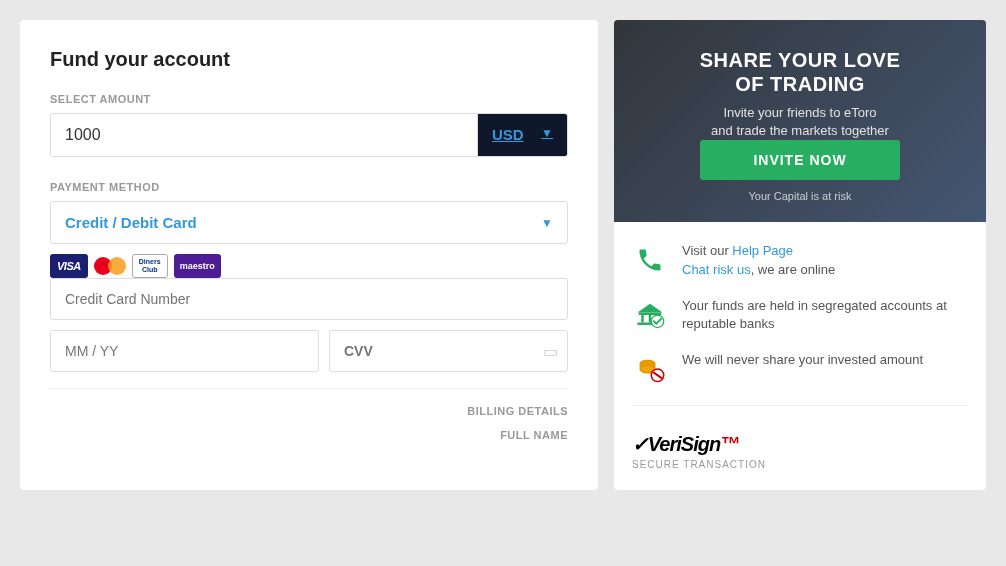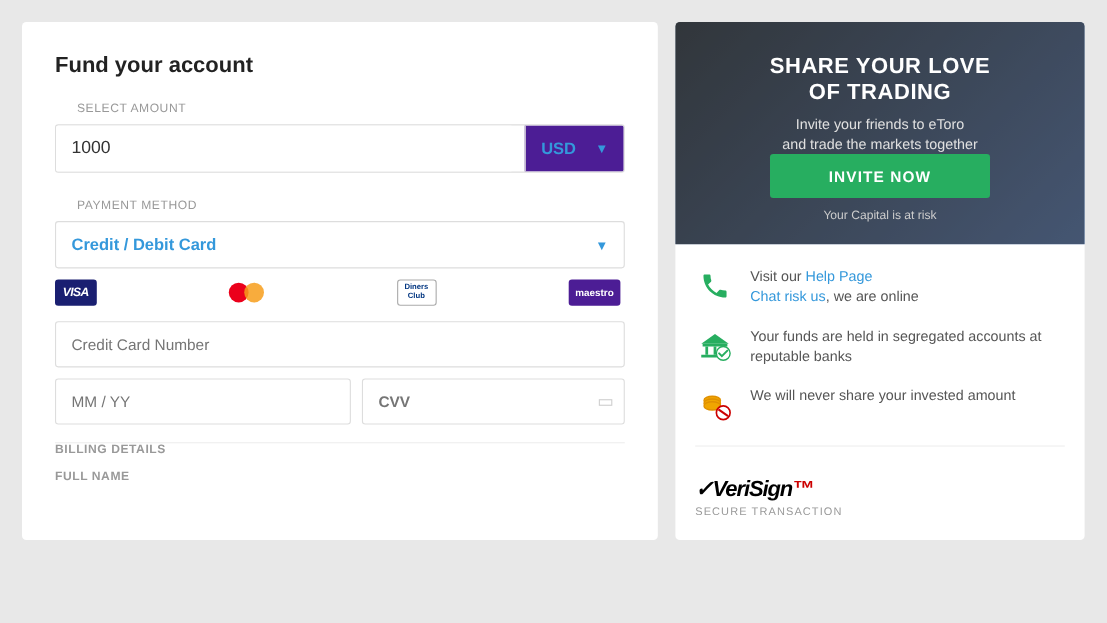--- a/index.html
+++ b/index.html
@@ -38,8 +38,7 @@
       letter-spacing: 0.5px;
       text-transform: uppercase;
       margin-bottom: 8px;
-      font-weight: 400;
-      margin-left: 20px;
+      font-weight: 700;
     }
     .amount-row {
       display: flex;

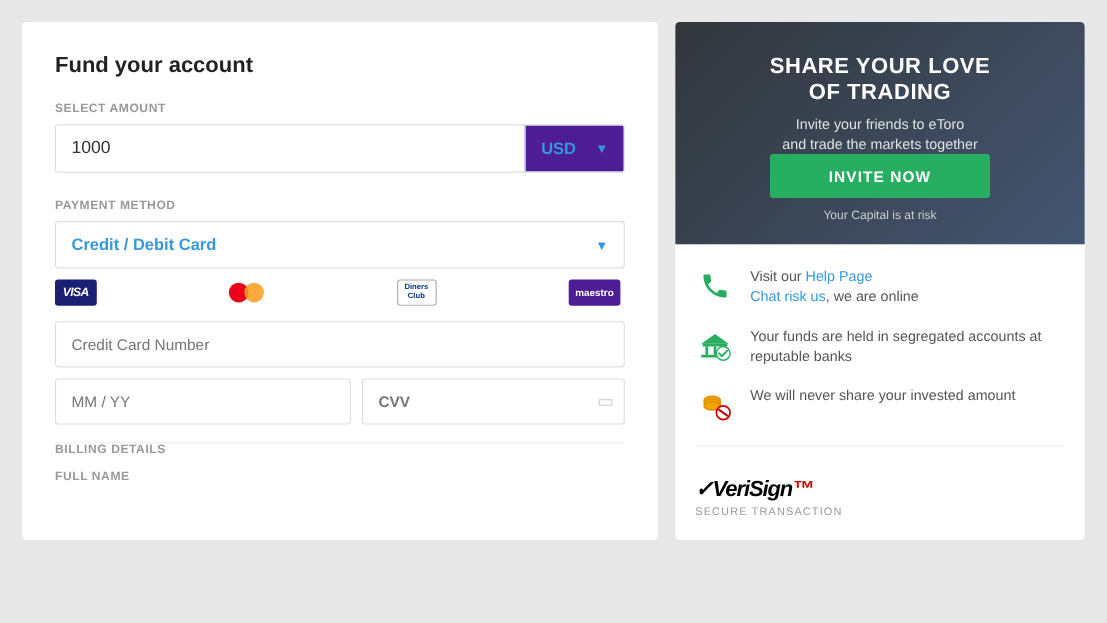--- a/index.html
+++ b/index.html
@@ -58,16 +58,17 @@
     }
     .currency-select {
       display: flex;
-      align-items: center;
+      align-items: flex-start;
       padding: 12px 14px;
       border-left: 1px solid #ddd;
-      background: #4c1d95;
+      background: #0f172a;
       color: #3498db;
       font-size: 15px;
       font-weight: 600;
       cursor: pointer;
       min-width: 90px;
       justify-content: space-between;
+      text-decoration: underline;
     }
     .currency-select .chevron {
       color: #3498db;

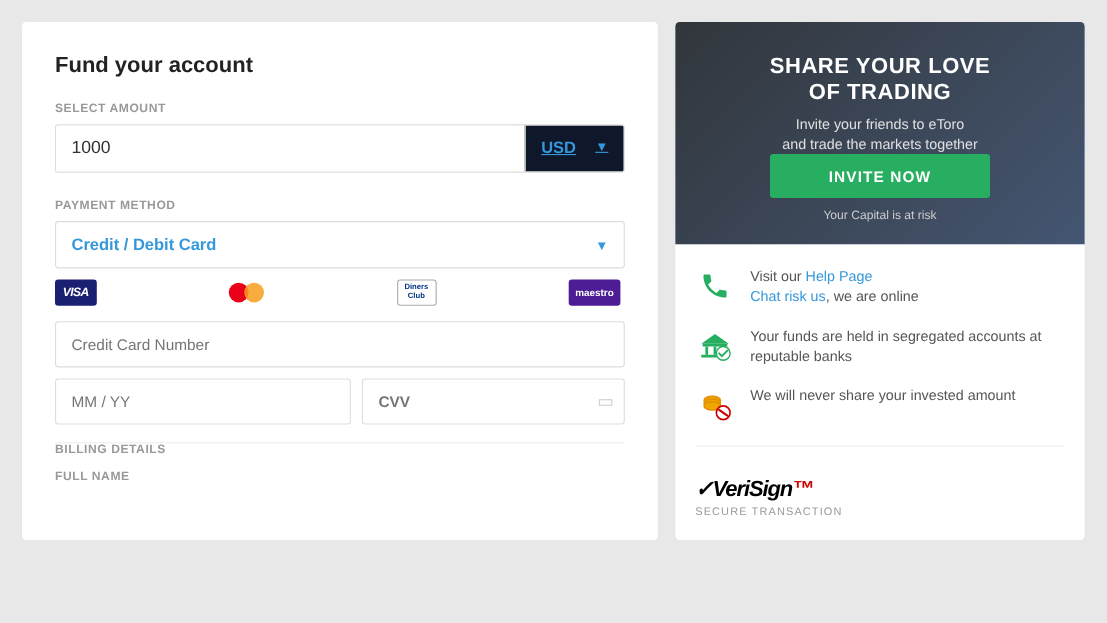--- a/index.html
+++ b/index.html
@@ -99,10 +99,10 @@
     }
     .card-logos {
       display: flex;
-      justify-content: space-between;
+      justify-content: flex-start;
       align-items: center;
       gap: 6px;
-      margin-bottom: 14px;
+      margin-bottom: 0;
       padding-right: 4px;
     }
     .card-logo {

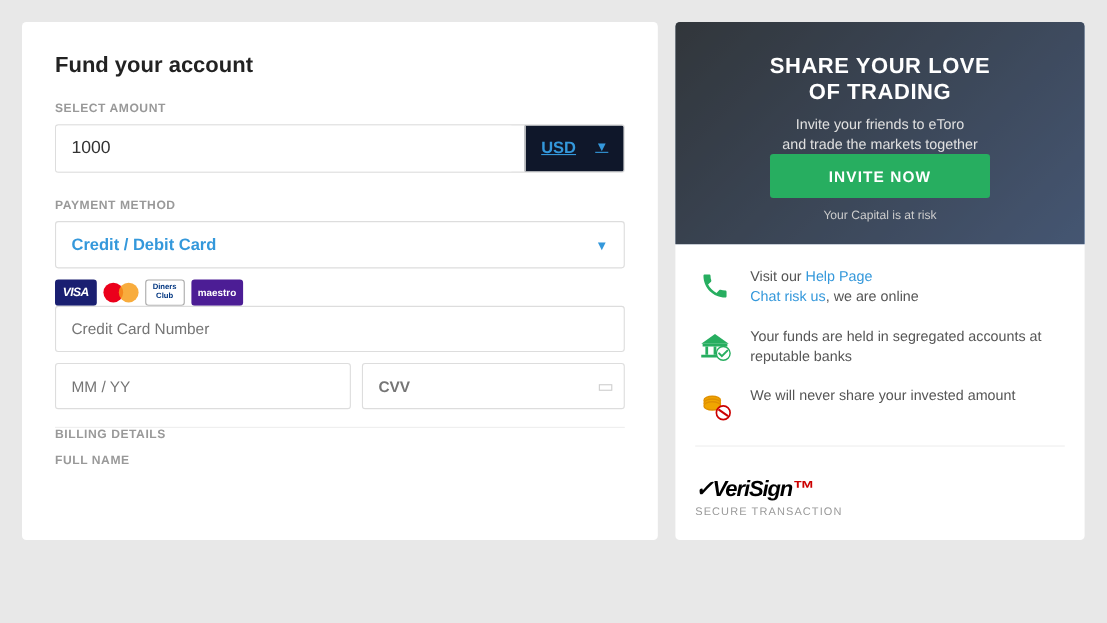--- a/index.html
+++ b/index.html
@@ -202,7 +202,9 @@
     
     .billing-section {
       border-top: 1px solid #eee;
+      padding-top: 16px;
       margin-top: 10px;
+      text-align: right;
     }
     .billing-label {
       font-size: 11px;

